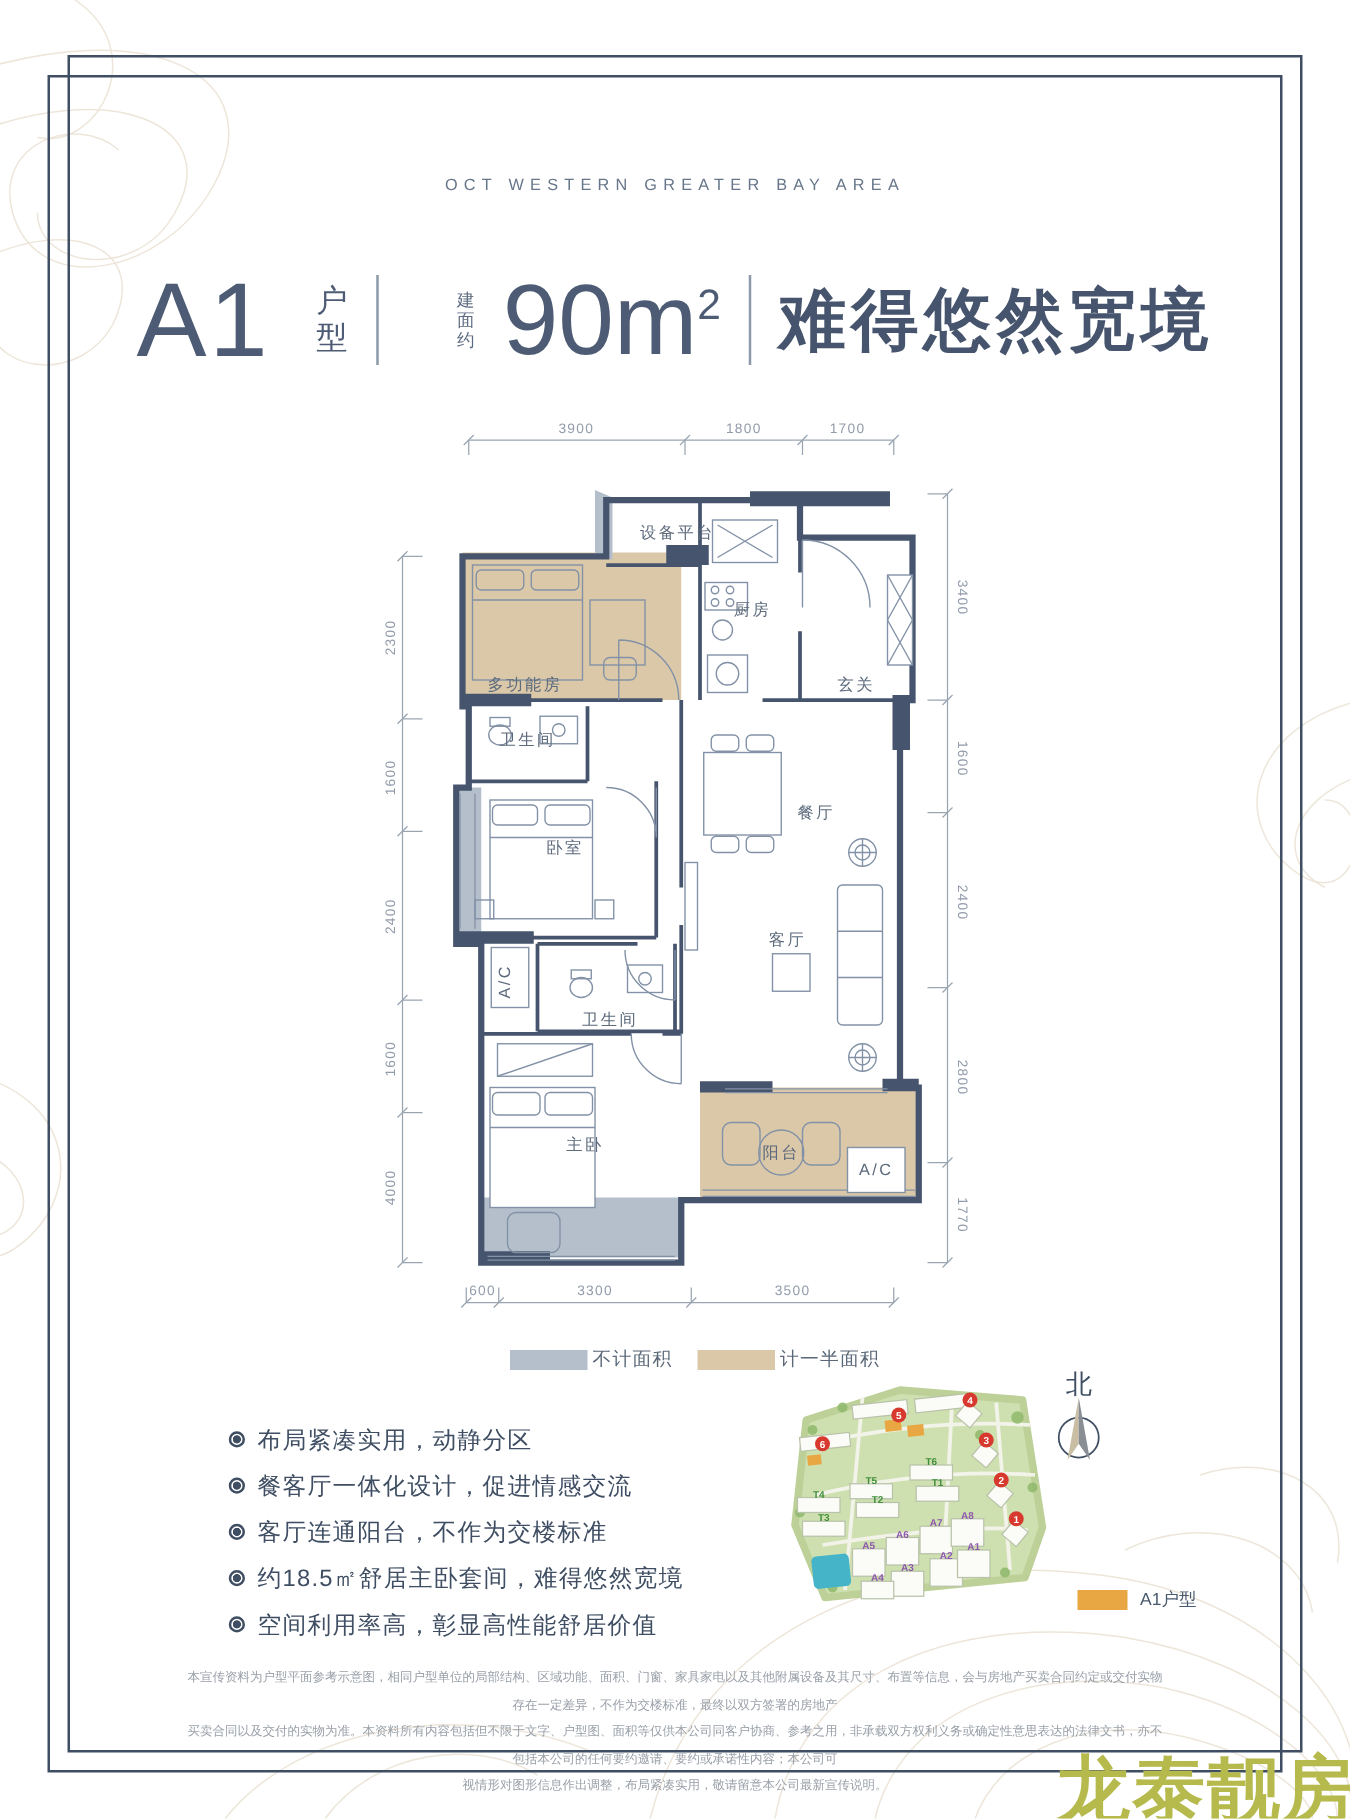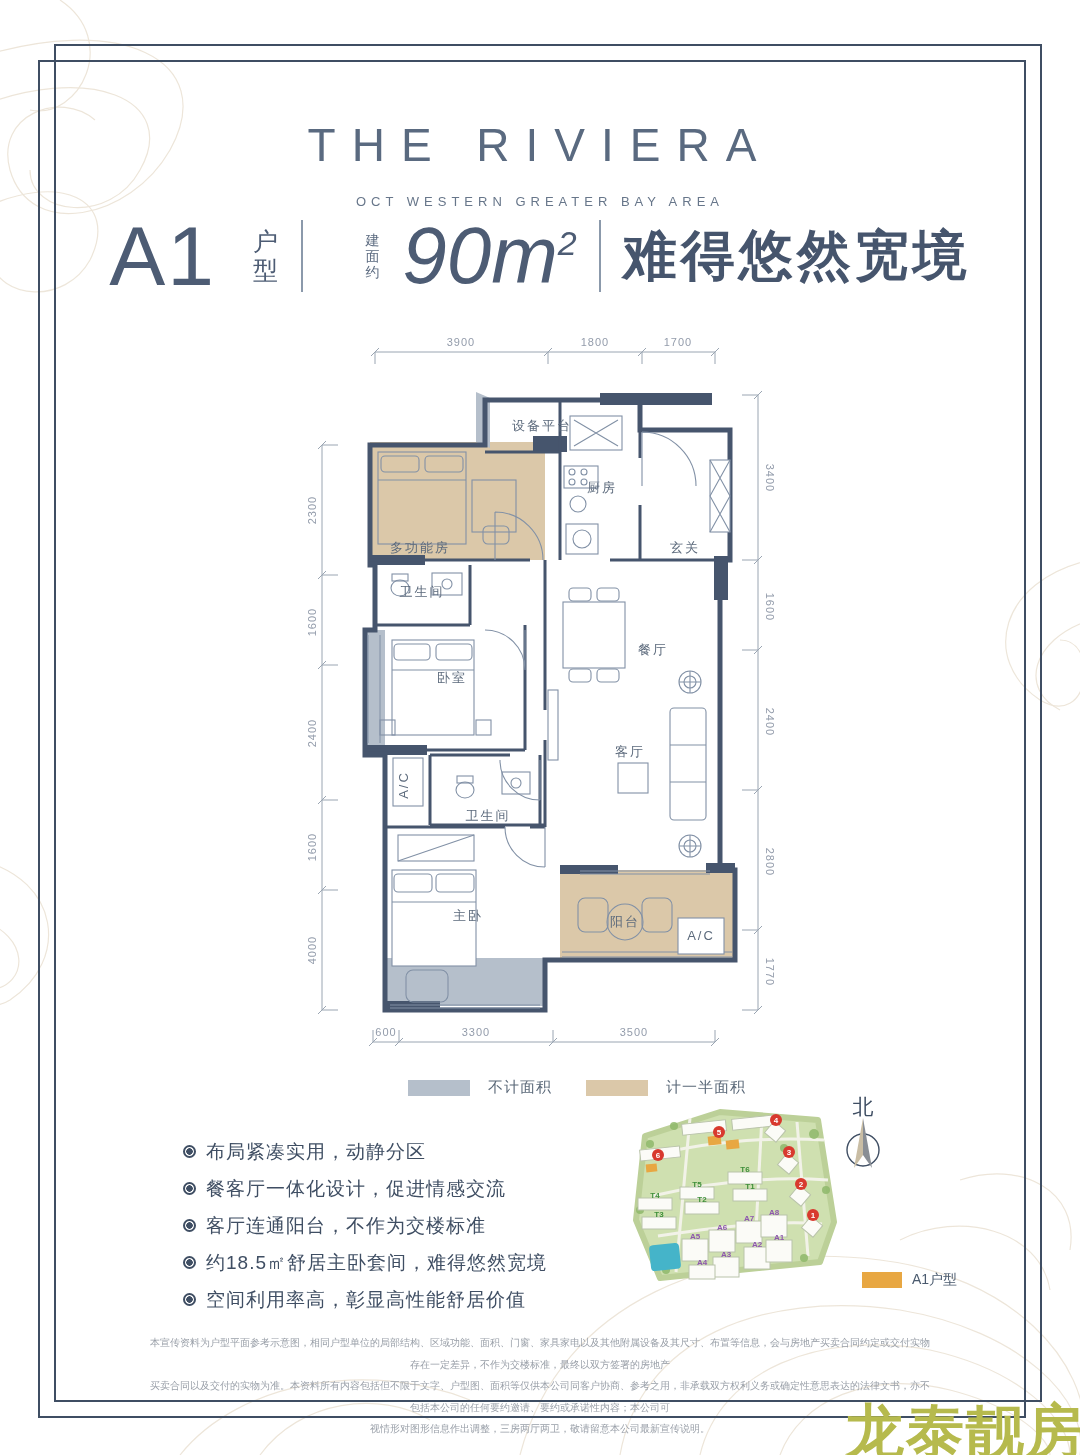--- a/index.html
+++ b/index.html
@@ -84,7 +84,6 @@
 <div class="frame" id="frame-b"></div>
 
 <div id="brand">
-  <div class="title">THE RIVIERA</div>
   <div class="subtitle">OCT WESTERN GREATER BAY AREA</div>
 </div>
 

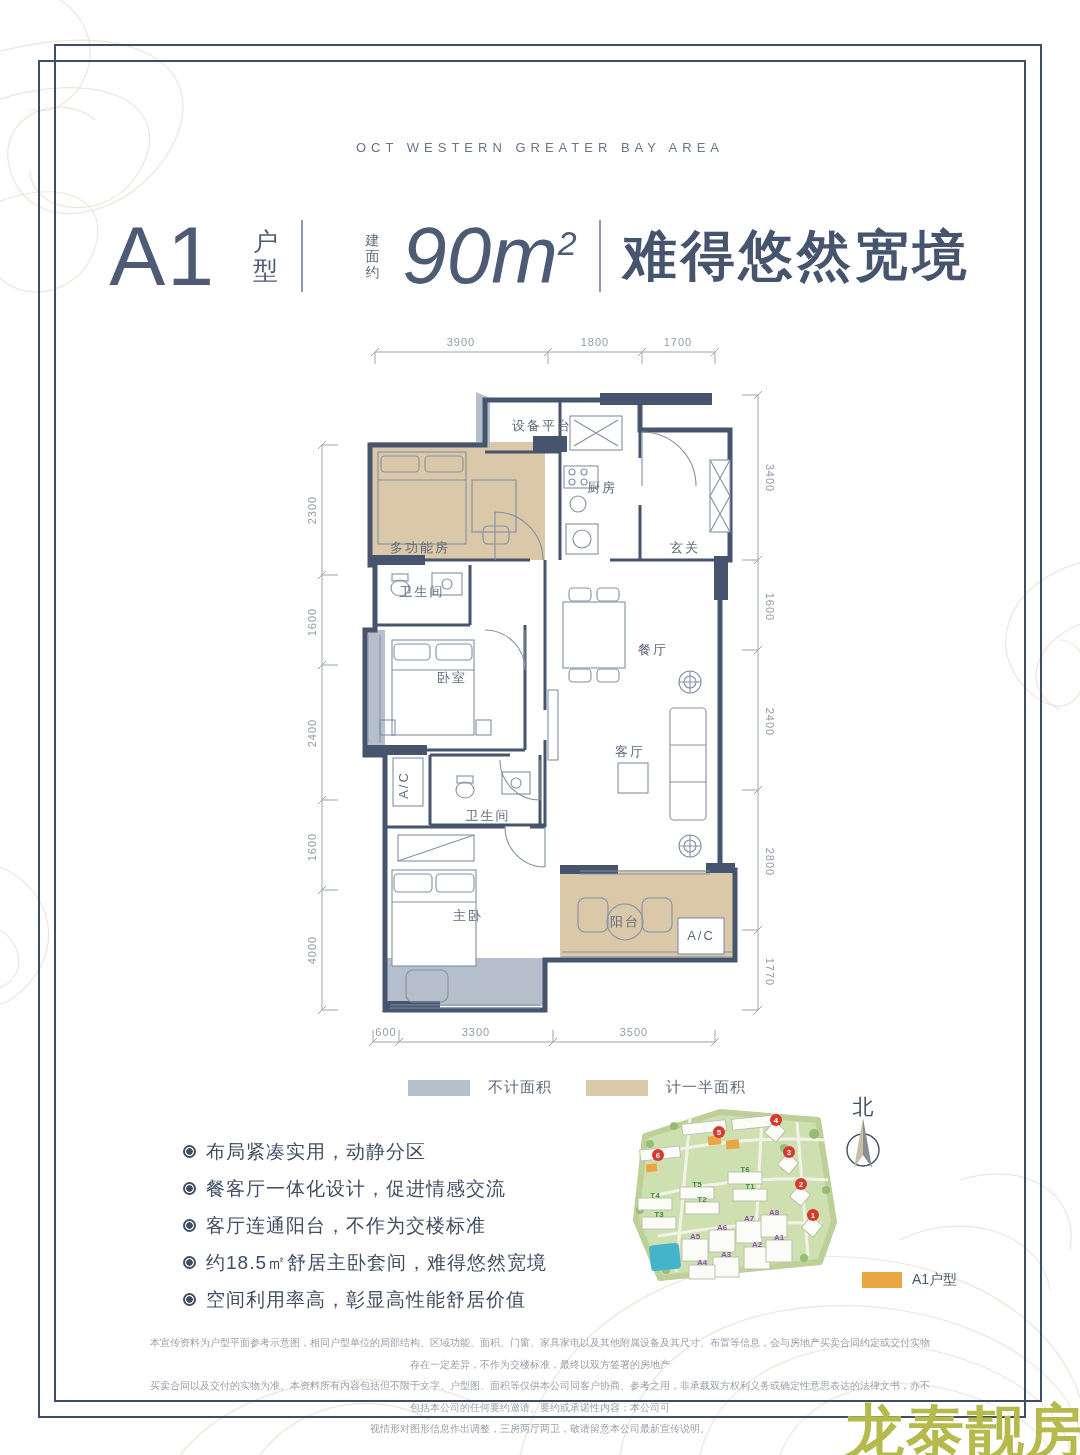--- a/index.html
+++ b/index.html
@@ -23,7 +23,7 @@
   #spec .unit-type{font-size:25px;margin-left:14px;}
   #spec .area-label{font-size:14px;color:#5c6b80;margin-left:40px;}
   .spec-div{width:2px;height:72px;background:#8b99ab;}
-  #spec .area{font-size:80px;font-weight:400;line-height:1;font-style:italic;}
+  #spec .area{font-size:80px;font-weight:400;line-height:1;}
   #spec .area sup{font-size:34px;vertical-align:28px;}
   #spec .layout{font-size:54px;font-weight:600;letter-spacing:4px;color:#46556d;}
   

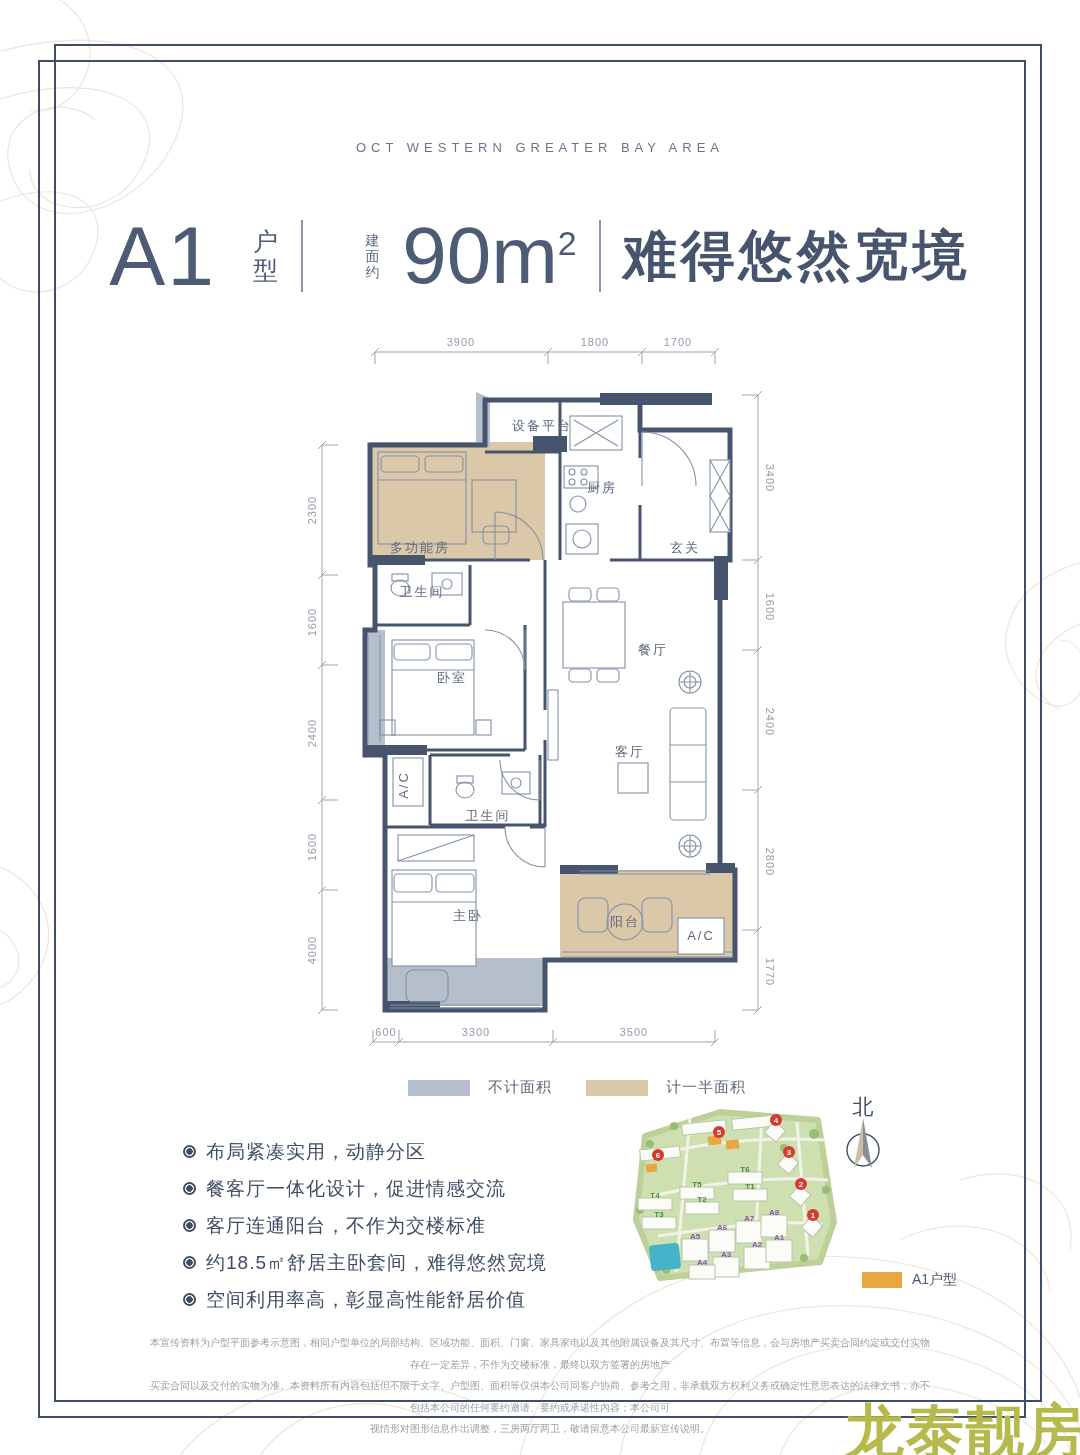--- a/index.html
+++ b/index.html
@@ -29,7 +29,7 @@
   
   #plan{position:absolute;left:280px;top:330px;z-index:3;}
   
-  #plan-legend{position:absolute;left:408px;top:1078px;display:flex;align-items:center;gap:18px;z-index:3;}
+  #plan-legend{position:absolute;left:408px;top:1078px;display:flex;align-items:center;gap:4px;z-index:3;}
   #plan-legend .sw{width:62px;height:16px;display:inline-block;}
   #plan-legend .lb{font-size:15px;color:#5a6878;letter-spacing:1px;}
   

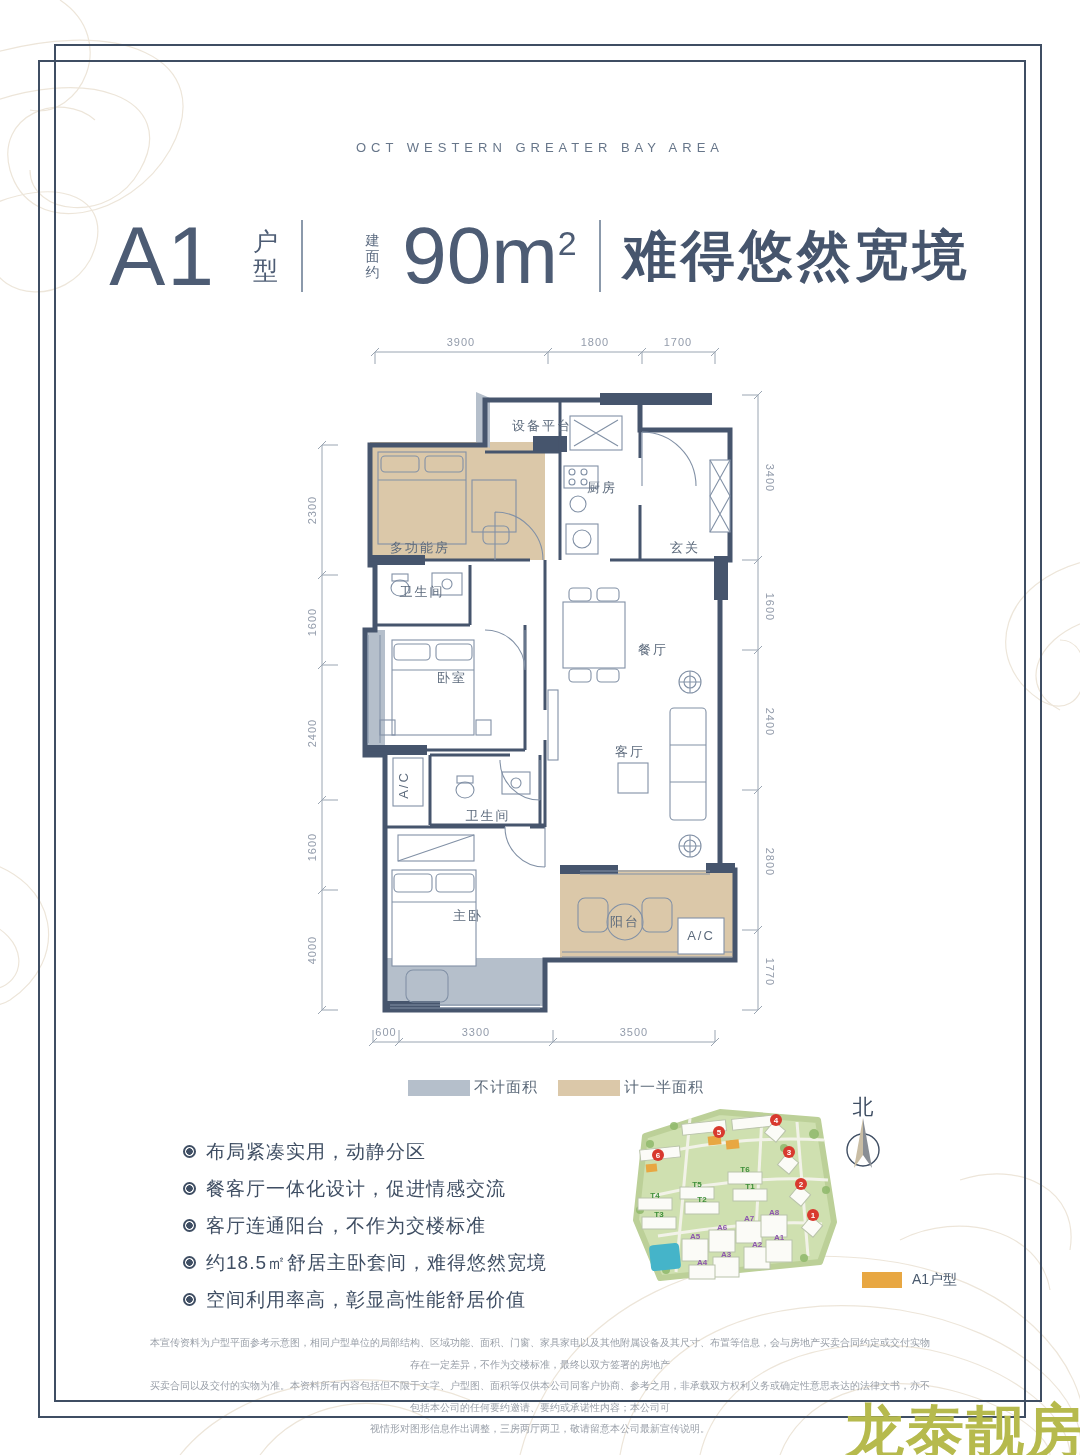--- a/index.html
+++ b/index.html
@@ -416,7 +416,7 @@
 <div id="footer">
   <div>本宣传资料为户型平面参考示意图，相同户型单位的局部结构、区域功能、面积、门窗、家具家电以及其他附属设备及其尺寸、布置等信息，会与房地产买卖合同约定或交付实物存在一定差异，不作为交楼标准，最终以双方签署的房地产</div>
   <div>买卖合同以及交付的实物为准。本资料所有内容包括但不限于文字、户型图、面积等仅供本公司同客户协商、参考之用，非承载双方权利义务或确定性意思表达的法律文书，亦不包括本公司的任何要约邀请、要约或承诺性内容；本公司可</div>
-  <div>视情形对图形信息作出调整，三房两厅两卫，敬请留意本公司最新宣传说明。</div>
+  <div>视情形对图形信息作出调整，布局紧凑实用，敬请留意本公司最新宣传说明。</div>
 </div>
 
 <div id="watermark">龙泰靓房</div>

